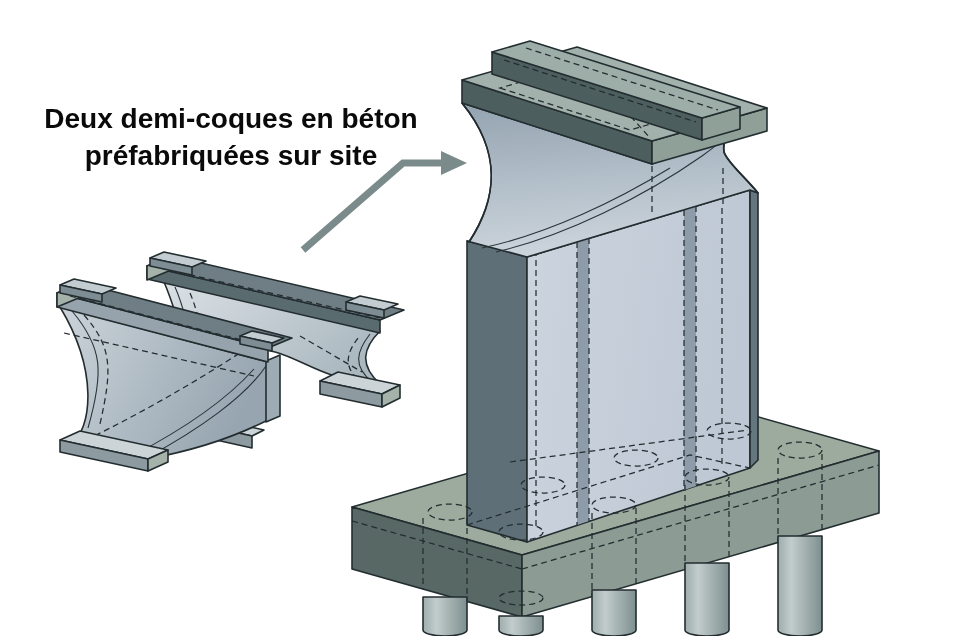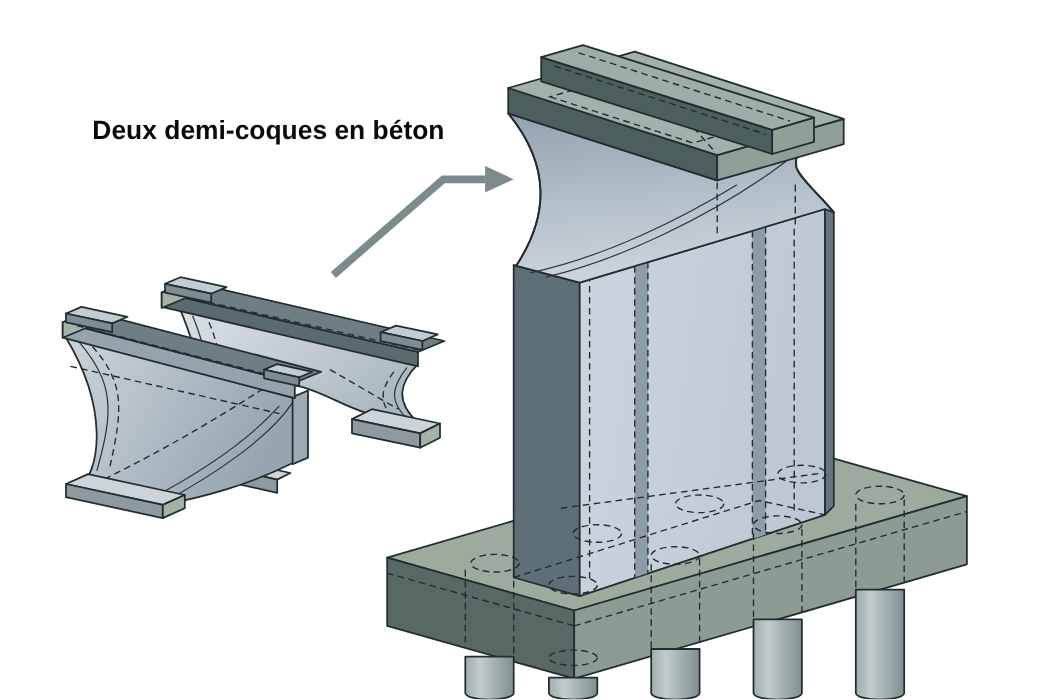--- a/index.html
+++ b/index.html
@@ -6,8 +6,8 @@
   .stage{position:relative;width:954px;height:636px;background:#fff;overflow:hidden;
          font-family:"Liberation Sans", sans-serif;}
   .stage svg{position:absolute;left:0;top:0;}
-  .annotation{position:absolute;left:26px;top:100px;width:436px;text-align:center;
-              font-weight:bold;font-size:24px;line-height:37px;color:#0a0a0a;
+  .annotation{position:absolute;left:13px;top:100px;width:436px;text-align:center;
+              font-weight:bold;font-size:28px;line-height:37px;color:#0a0a0a;
               letter-spacing:0px;}
   
   .edge{stroke:#232d30;stroke-width:1.7;stroke-linejoin:round;fill:none;}

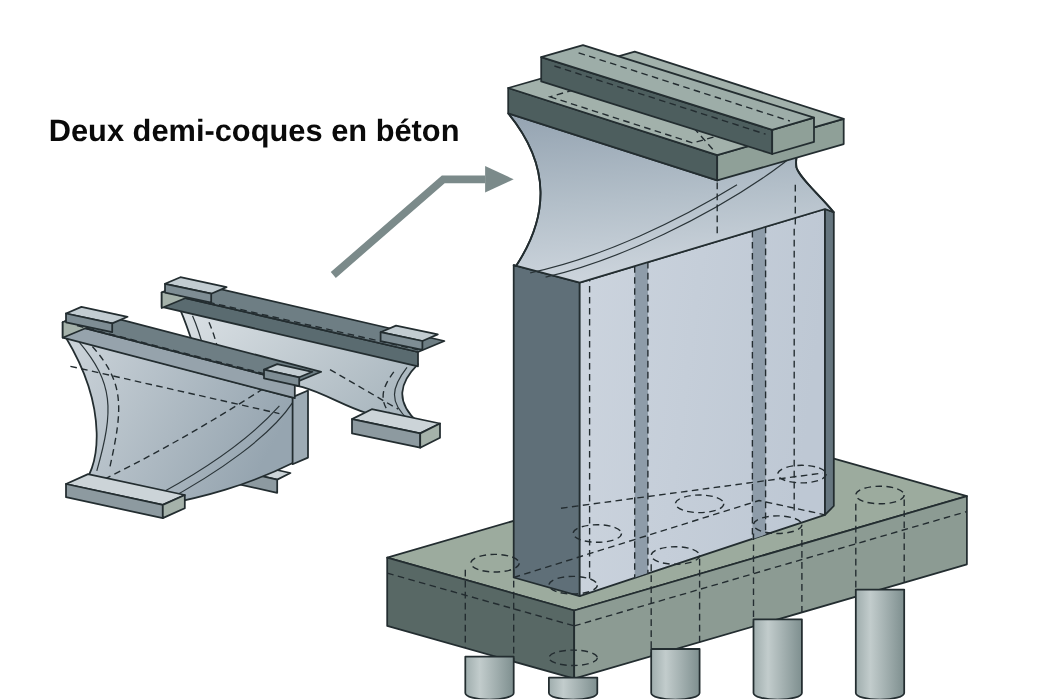--- a/index.html
+++ b/index.html
@@ -225,6 +225,7 @@
 
 <div class="annotation">
   <div>Deux demi-coques en béton</div>
+  <div>préfabriquées sur site</div>
 </div>
 
 </div>

